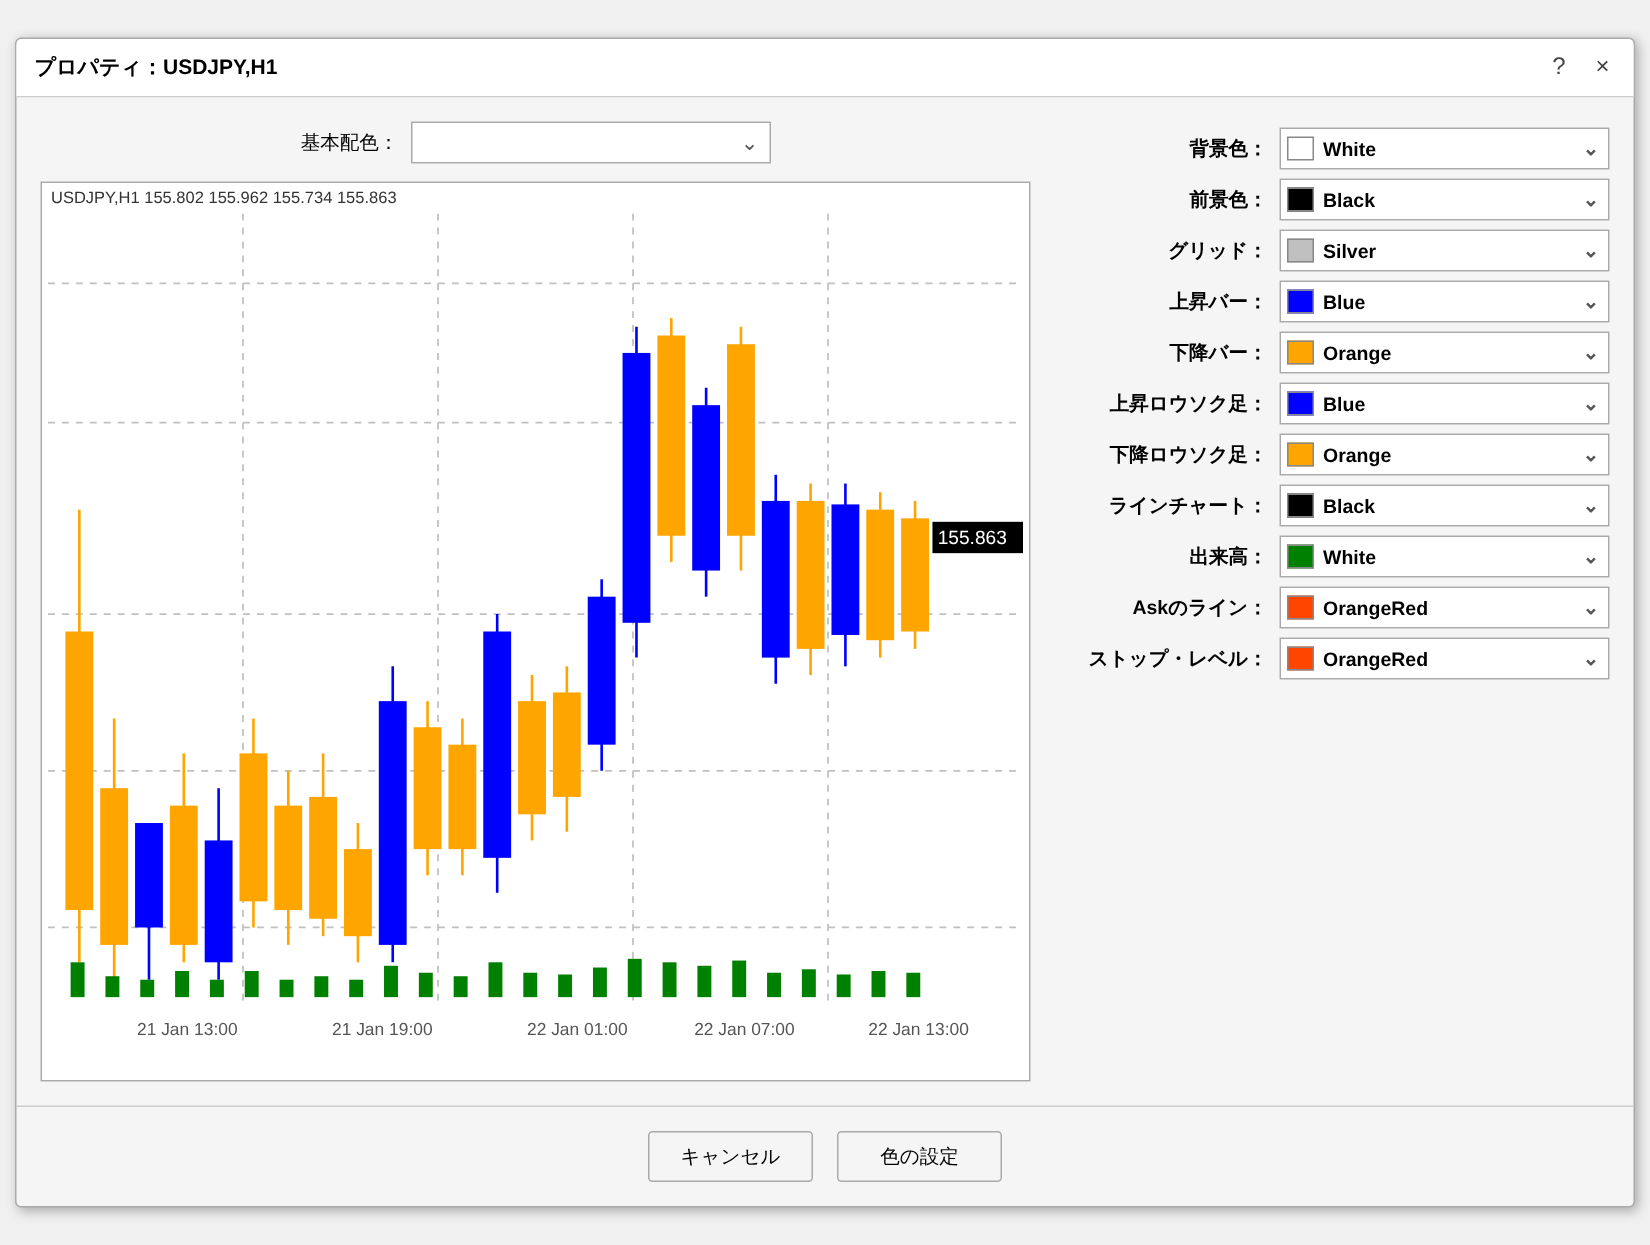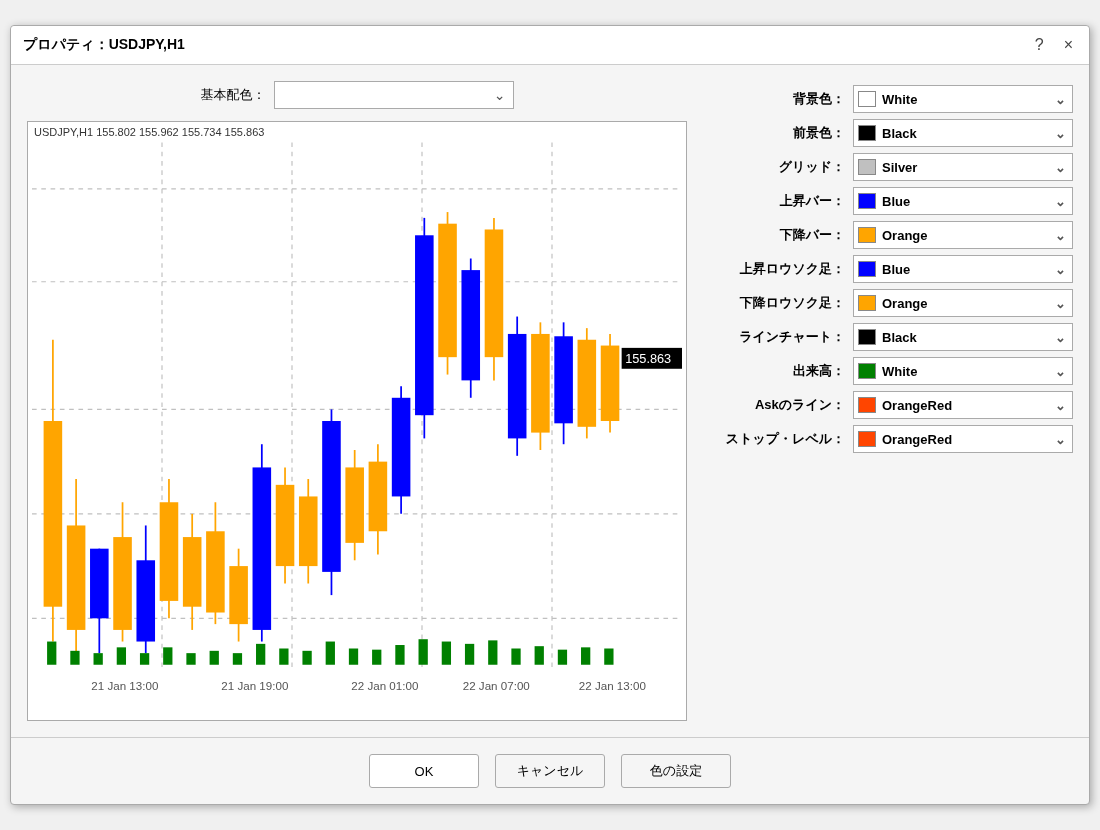--- a/index.html
+++ b/index.html
@@ -478,7 +478,6 @@
   </div>
 
   <div class="footer">
-    <button class="footer-btn primary">OK</button>
     <button class="footer-btn">キャンセル</button>
     <button class="footer-btn">色の設定</button>
   </div>

